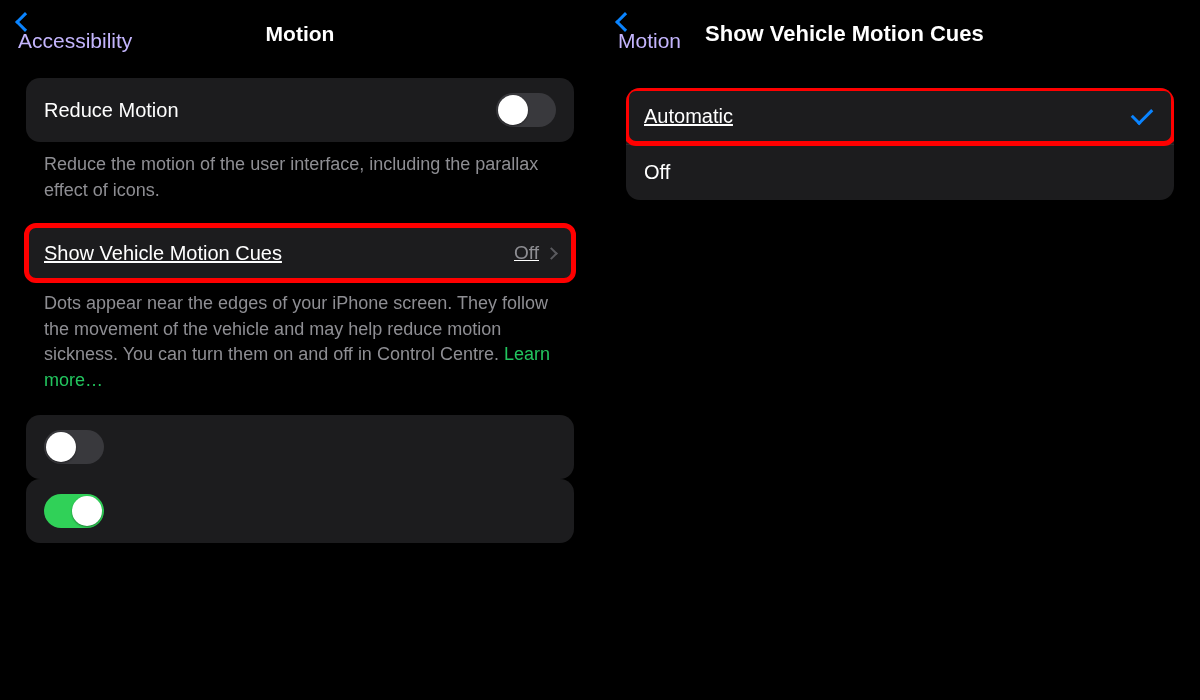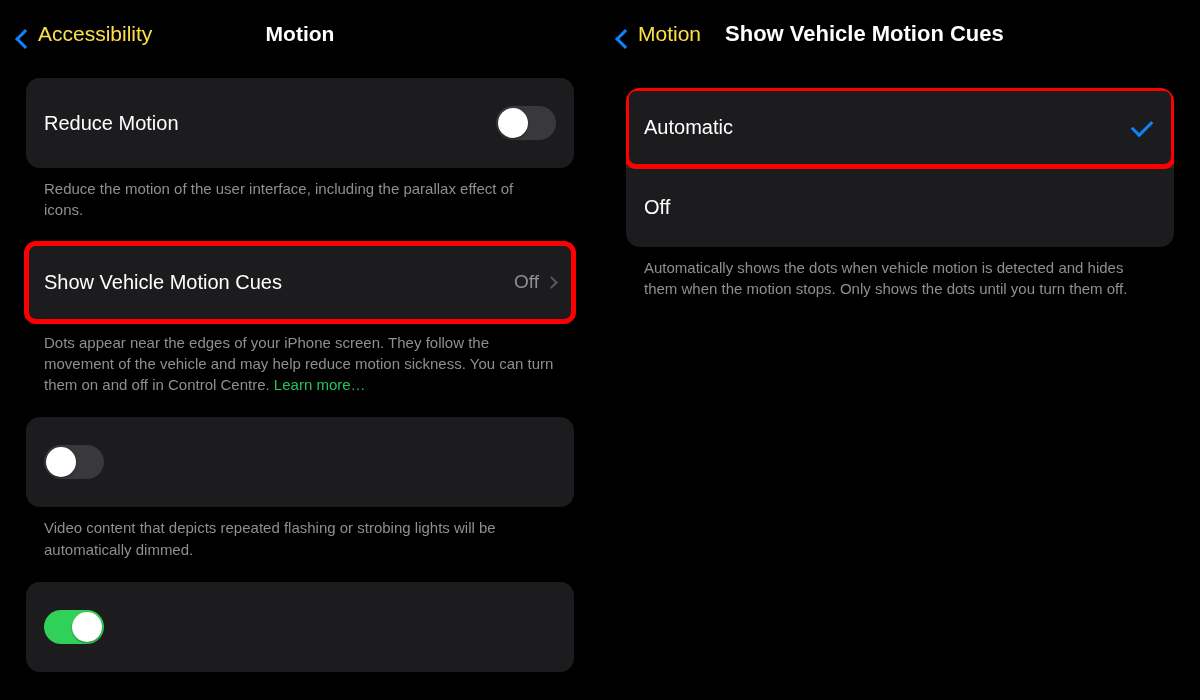--- a/index.html
+++ b/index.html
@@ -27,10 +27,11 @@
   }
   .back {
     display: flex;
-    align-items: flex-end;
-    color: #fde047;
+    align-items: flex-start;
+    color: #c4b5fd;
     font-size: 21px;
     cursor: pointer;
+    flex-direction: column;
   }
   .chev-left {
     width: 14px; height: 14px;

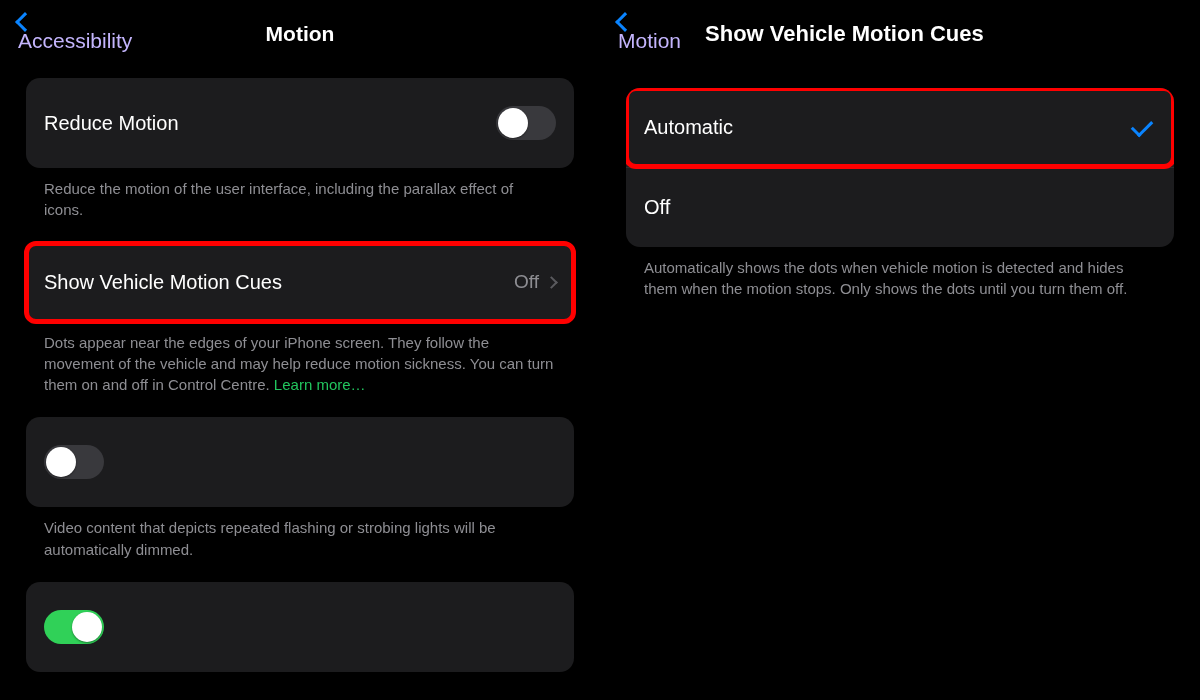--- a/index.html
+++ b/index.html
@@ -63,7 +63,7 @@
   .row {
     display: flex;
     align-items: center;
-    padding: 28px 18px;
+    padding: 15px 18px;
     min-height: 56px;
     border-top: 1px solid #2c2c2e;
     cursor: pointer;

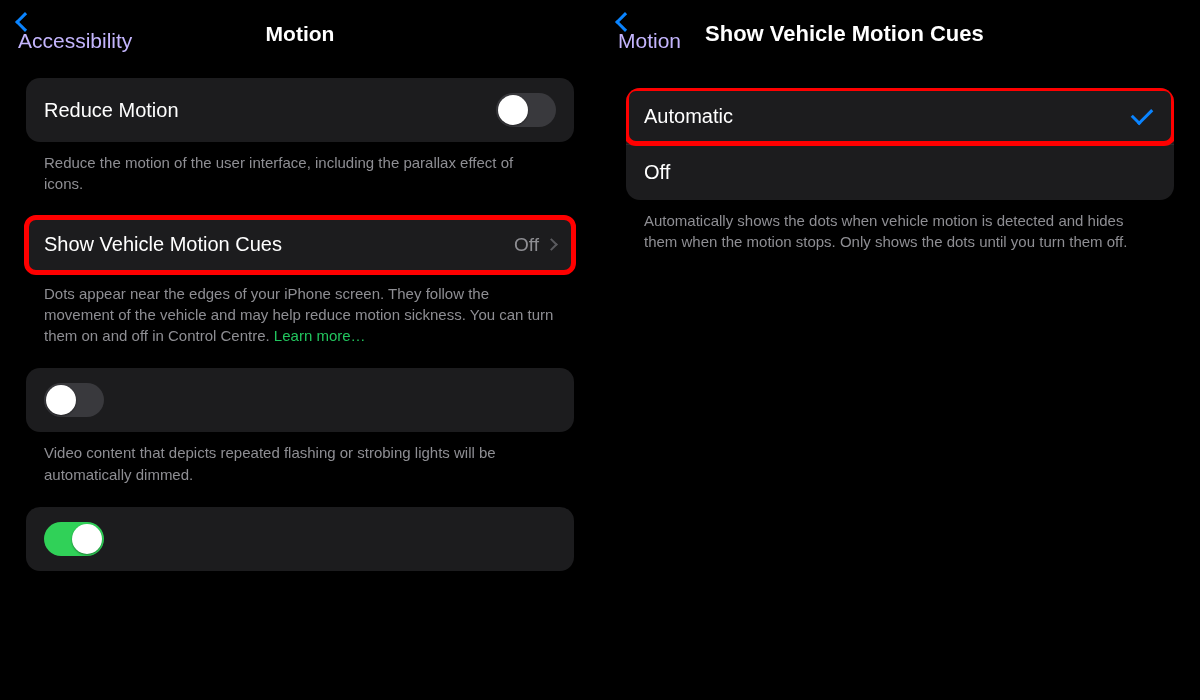--- a/index.html
+++ b/index.html
@@ -101,7 +101,7 @@
     box-shadow: 0 1px 2px rgba(0,0,0,.4);
   }
   .toggle.on .knob { left: auto; right: 2px; }
-  .highlight { outline: 5px solid #ff0000; outline-offset: -3px; border-radius: 10px; }
+  .highlight { outline: 5px solid #ff0000; outline-offset: -3px; border-radius: 10px; text-decoration: underline; }
   .check {
     width: 20px; height: 12px;
     border-left: 3px solid #0a84ff;

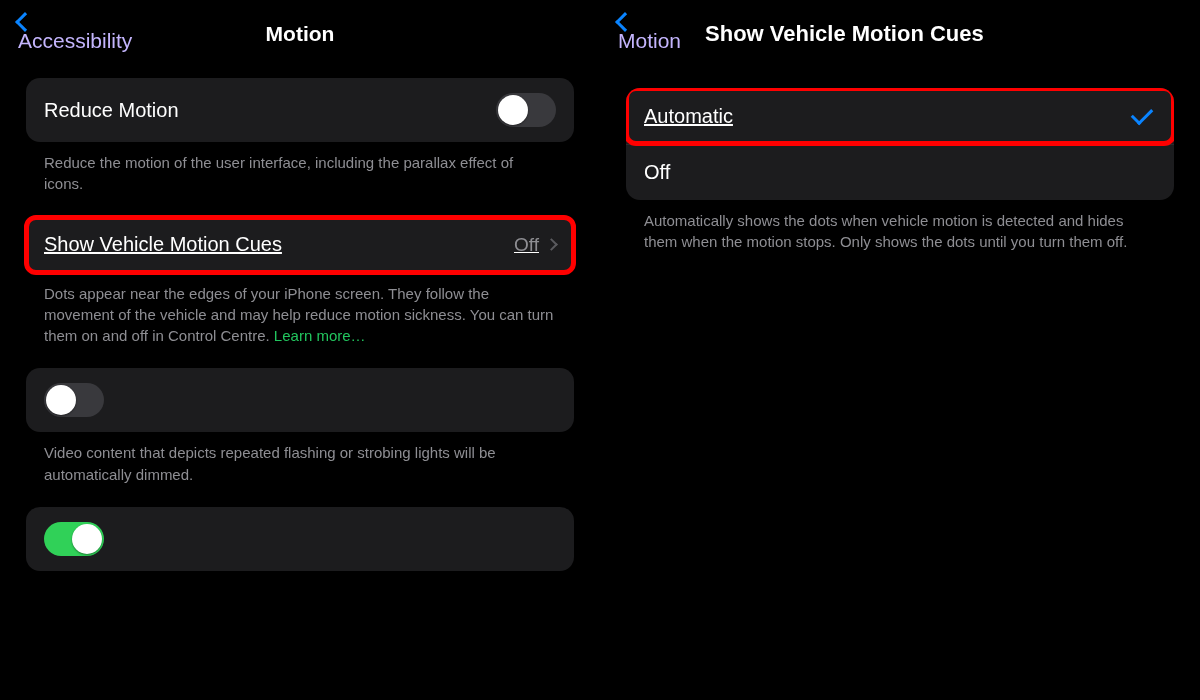--- a/index.html
+++ b/index.html
@@ -79,7 +79,7 @@
   }
   .footer {
     color: #8e8e93;
-    font-size: 15px;
+    font-size: 18px;
     line-height: 1.42;
     padding: 10px 18px 22px 18px;
   }

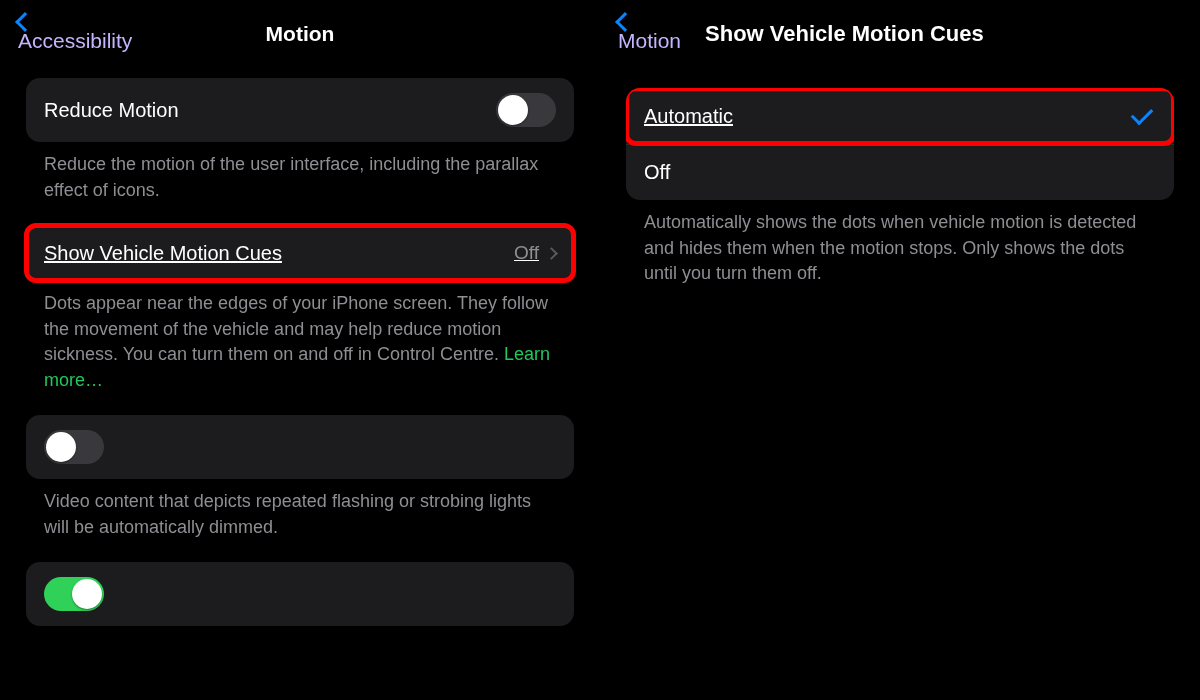--- a/index.html
+++ b/index.html
@@ -186,7 +186,6 @@
         <div class="row-label">Off</div>
       </div>
     </div>
-    <div class="footer">Automatically shows the dots when vehicle motion is detected and hides them when the motion stops. Only shows the dots until you turn them off.</div>
   </div>
 </div>
 

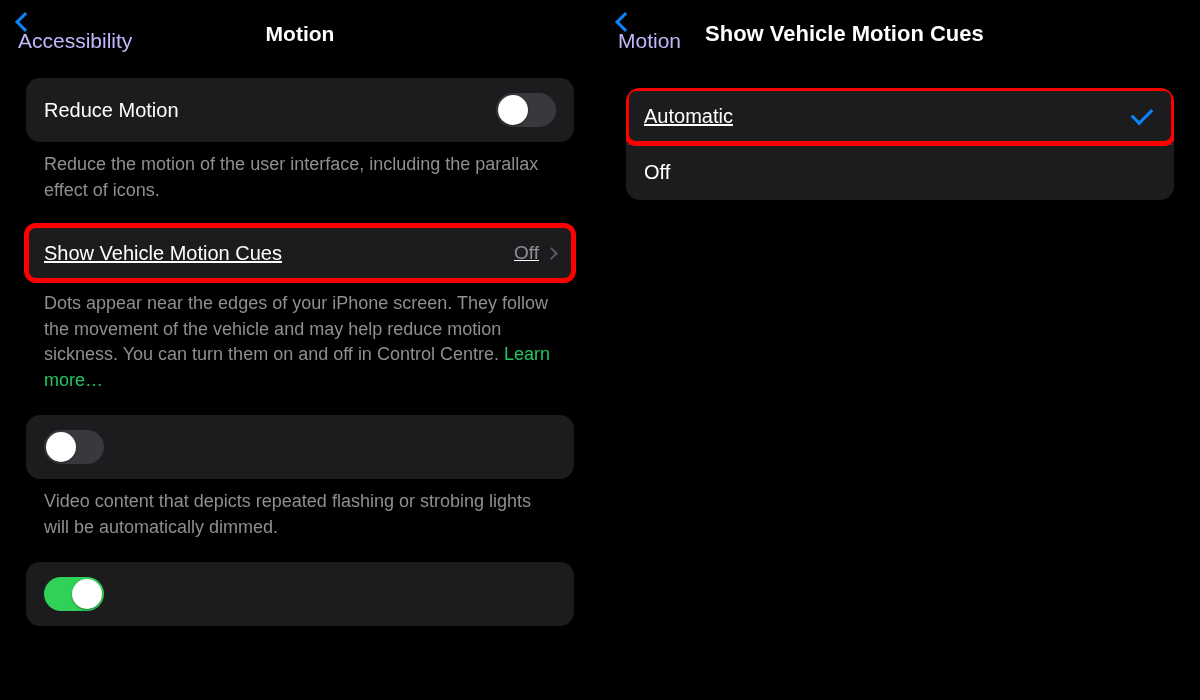--- a/index.html
+++ b/index.html
@@ -154,7 +154,6 @@
           </div>
       </div>
     </div>
-    <div class="footer">Video content that depicts repeated flashing or strobing lights will be automatically dimmed.</div>
 
     <div class="group">
       <div class="row">

